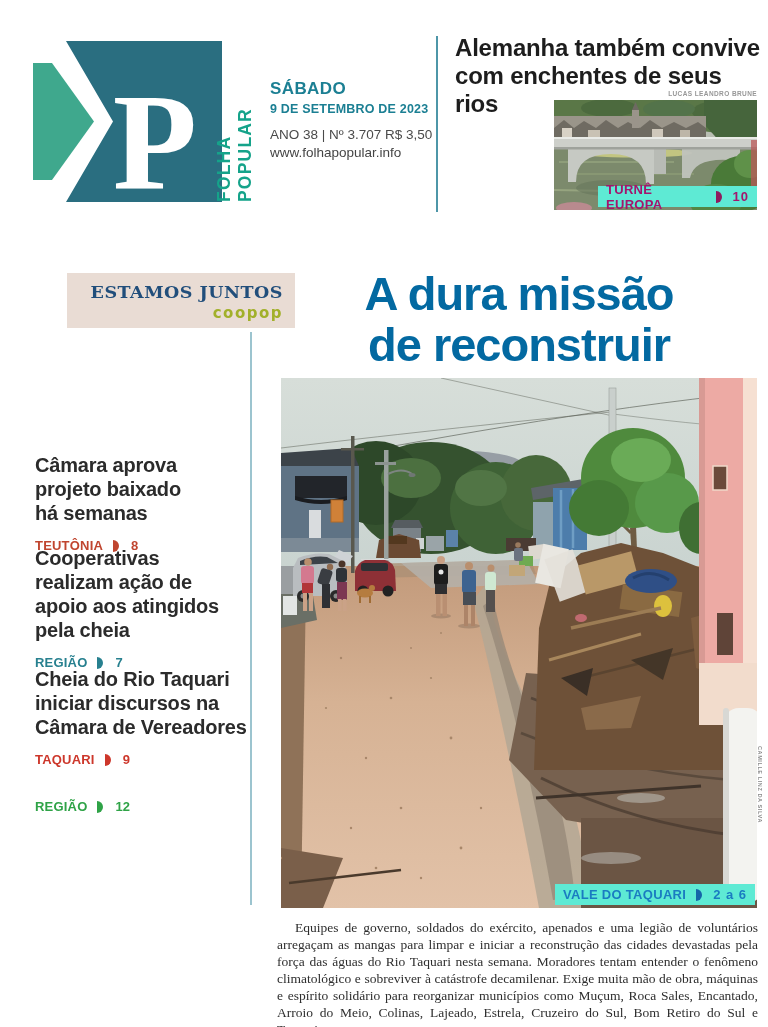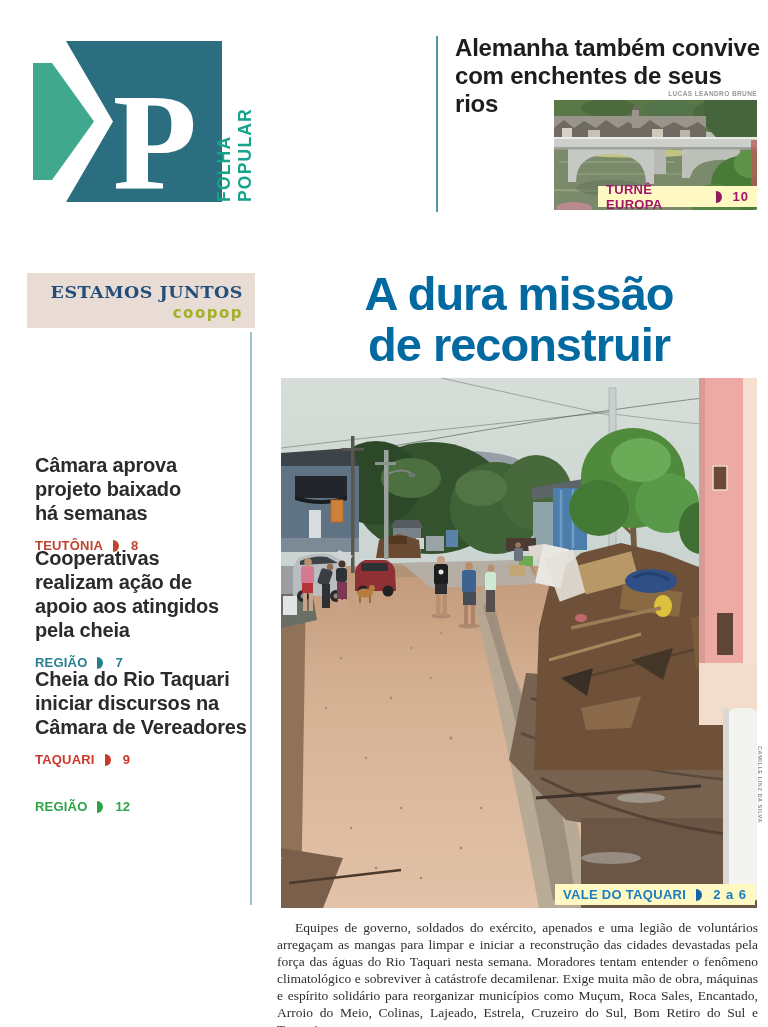--- a/index.html
+++ b/index.html
@@ -73,6 +73,12 @@
     <span style="color: rgb(21, 163, 138);">FOLHA POPULAR</span>
   </div>
 
+  <div class="abs" id="date-block">
+    <div class="day" style="color: rgb(27, 127, 147);">SÁBADO</div>
+    <div class="date" style="color: rgb(27, 127, 147);">9 DE SETEMBRO DE 2023</div>
+    <div class="edition">ANO 38 | Nº 3.707 R$ 3,50</div>
+    <div class="website">www.folhapopular.info</div>
+  </div>
 
   <div class="abs vline-top"></div>
 

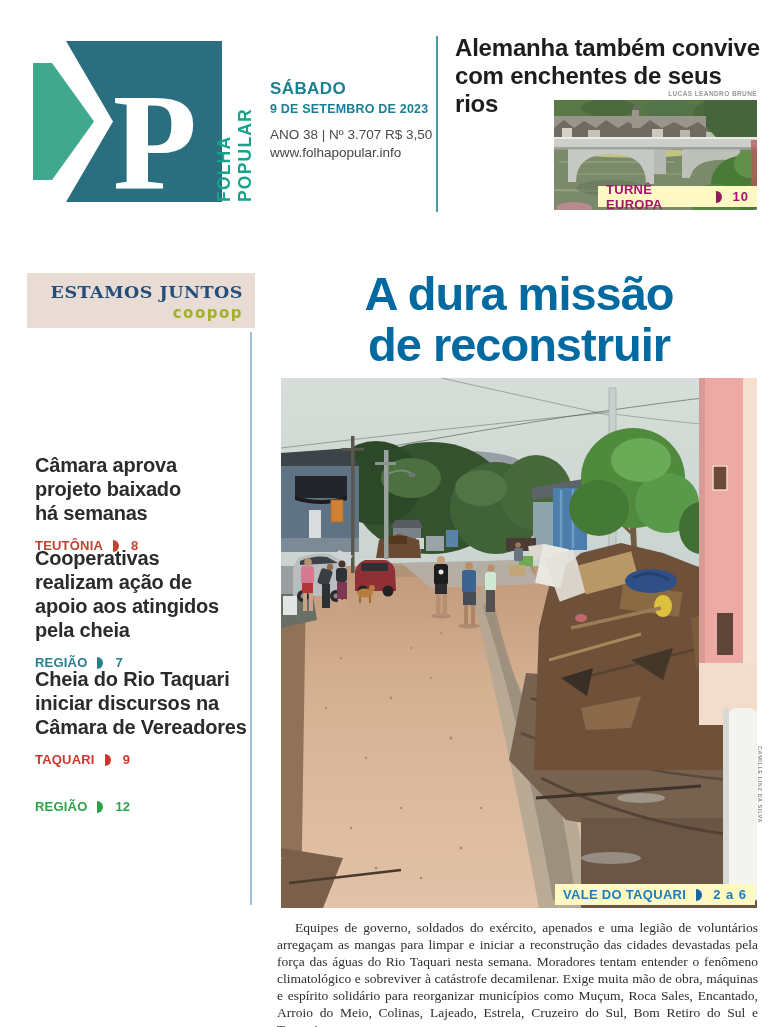--- a/index.html
+++ b/index.html
@@ -28,7 +28,7 @@
   #germany-photo{left:554px;top:100px;width:203px;height:110px;}
 
   
-  .photo-tag{position:absolute;background:#fef9c3;display:flex;align-items:center;
+  .photo-tag{position:absolute;background:#5eead4;display:flex;align-items:center;
         padding:0 8px;height:21px;}
   .photo-tag .tag-label{font-size:13px;font-weight:bold;letter-spacing:.3px;}
   .photo-tag .tag-page{font-size:13px;font-weight:bold;margin-left:11px;letter-spacing:1px;}

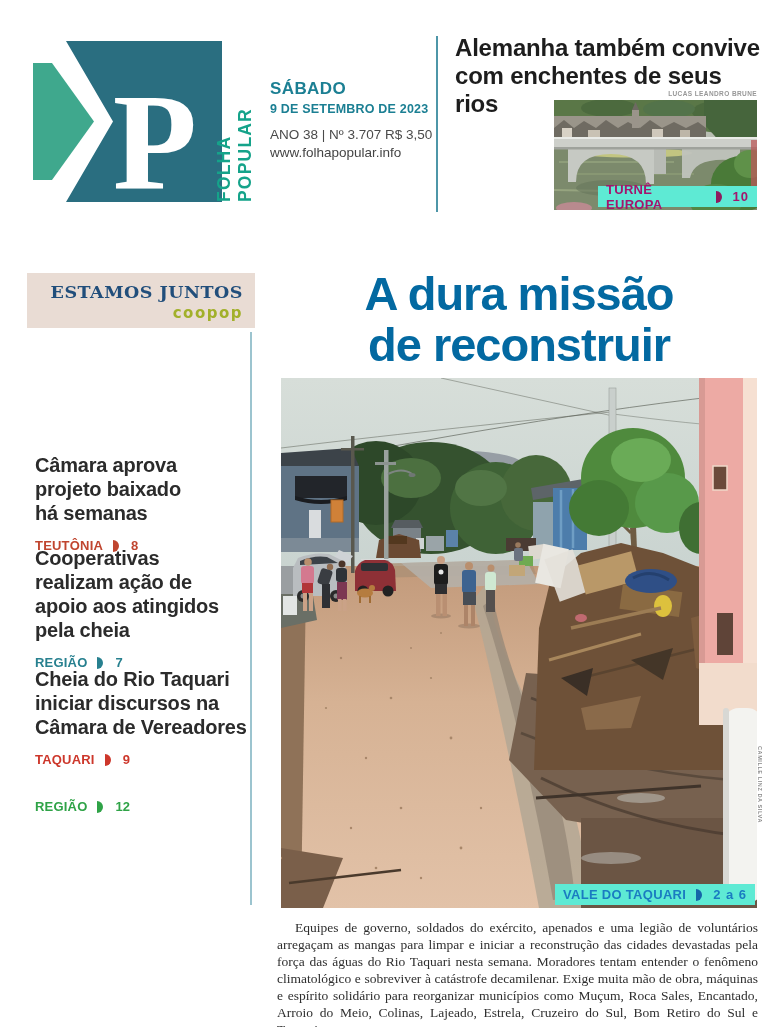--- a/index.html
+++ b/index.html
@@ -133,7 +133,7 @@
     </div>
   </div>
 
-  <div class="abs" id="ad-box" style="background: rgb(233, 220, 212);">
+  <div class="abs" id="ad-box" style="background: rgb(233, 220, 212); margin-left: 40px;">
     <div id="ad-line1" style="color: rgb(33, 78, 123);">ESTAMOS JUNTOS</div>
     <div id="ad-line2" style="color: rgb(162, 176, 42);">coopop</div>
   </div>

